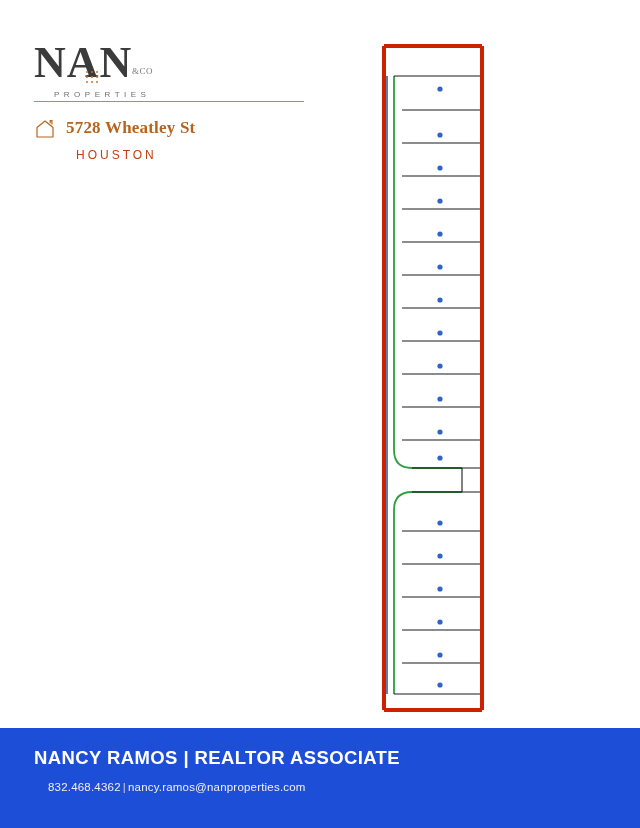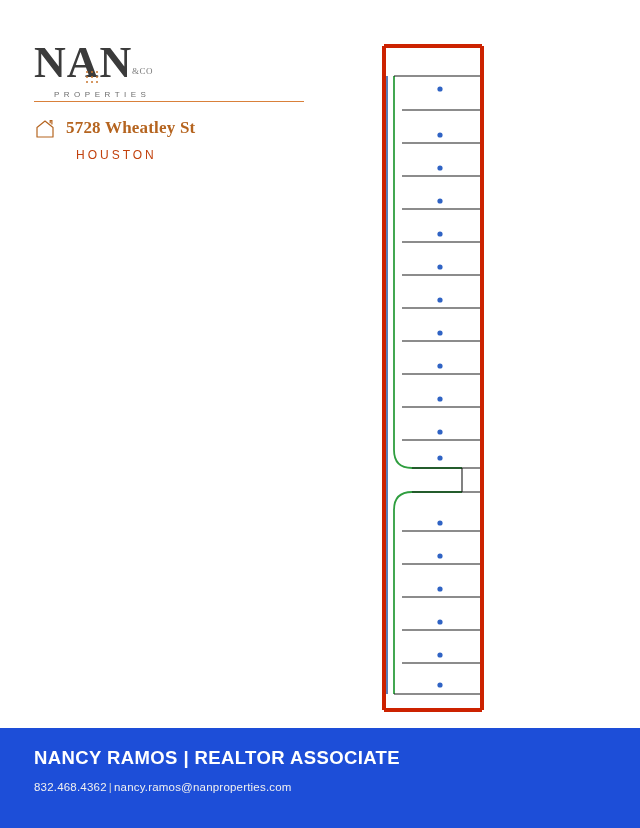--- a/index.html
+++ b/index.html
@@ -144,7 +144,7 @@
   }
   .footer-contact {
     position: absolute;
-    left: 34px;
+    left: 48px;
     top: 53px;
     font-size: 11.5px;
     color: #f0f0f0;

